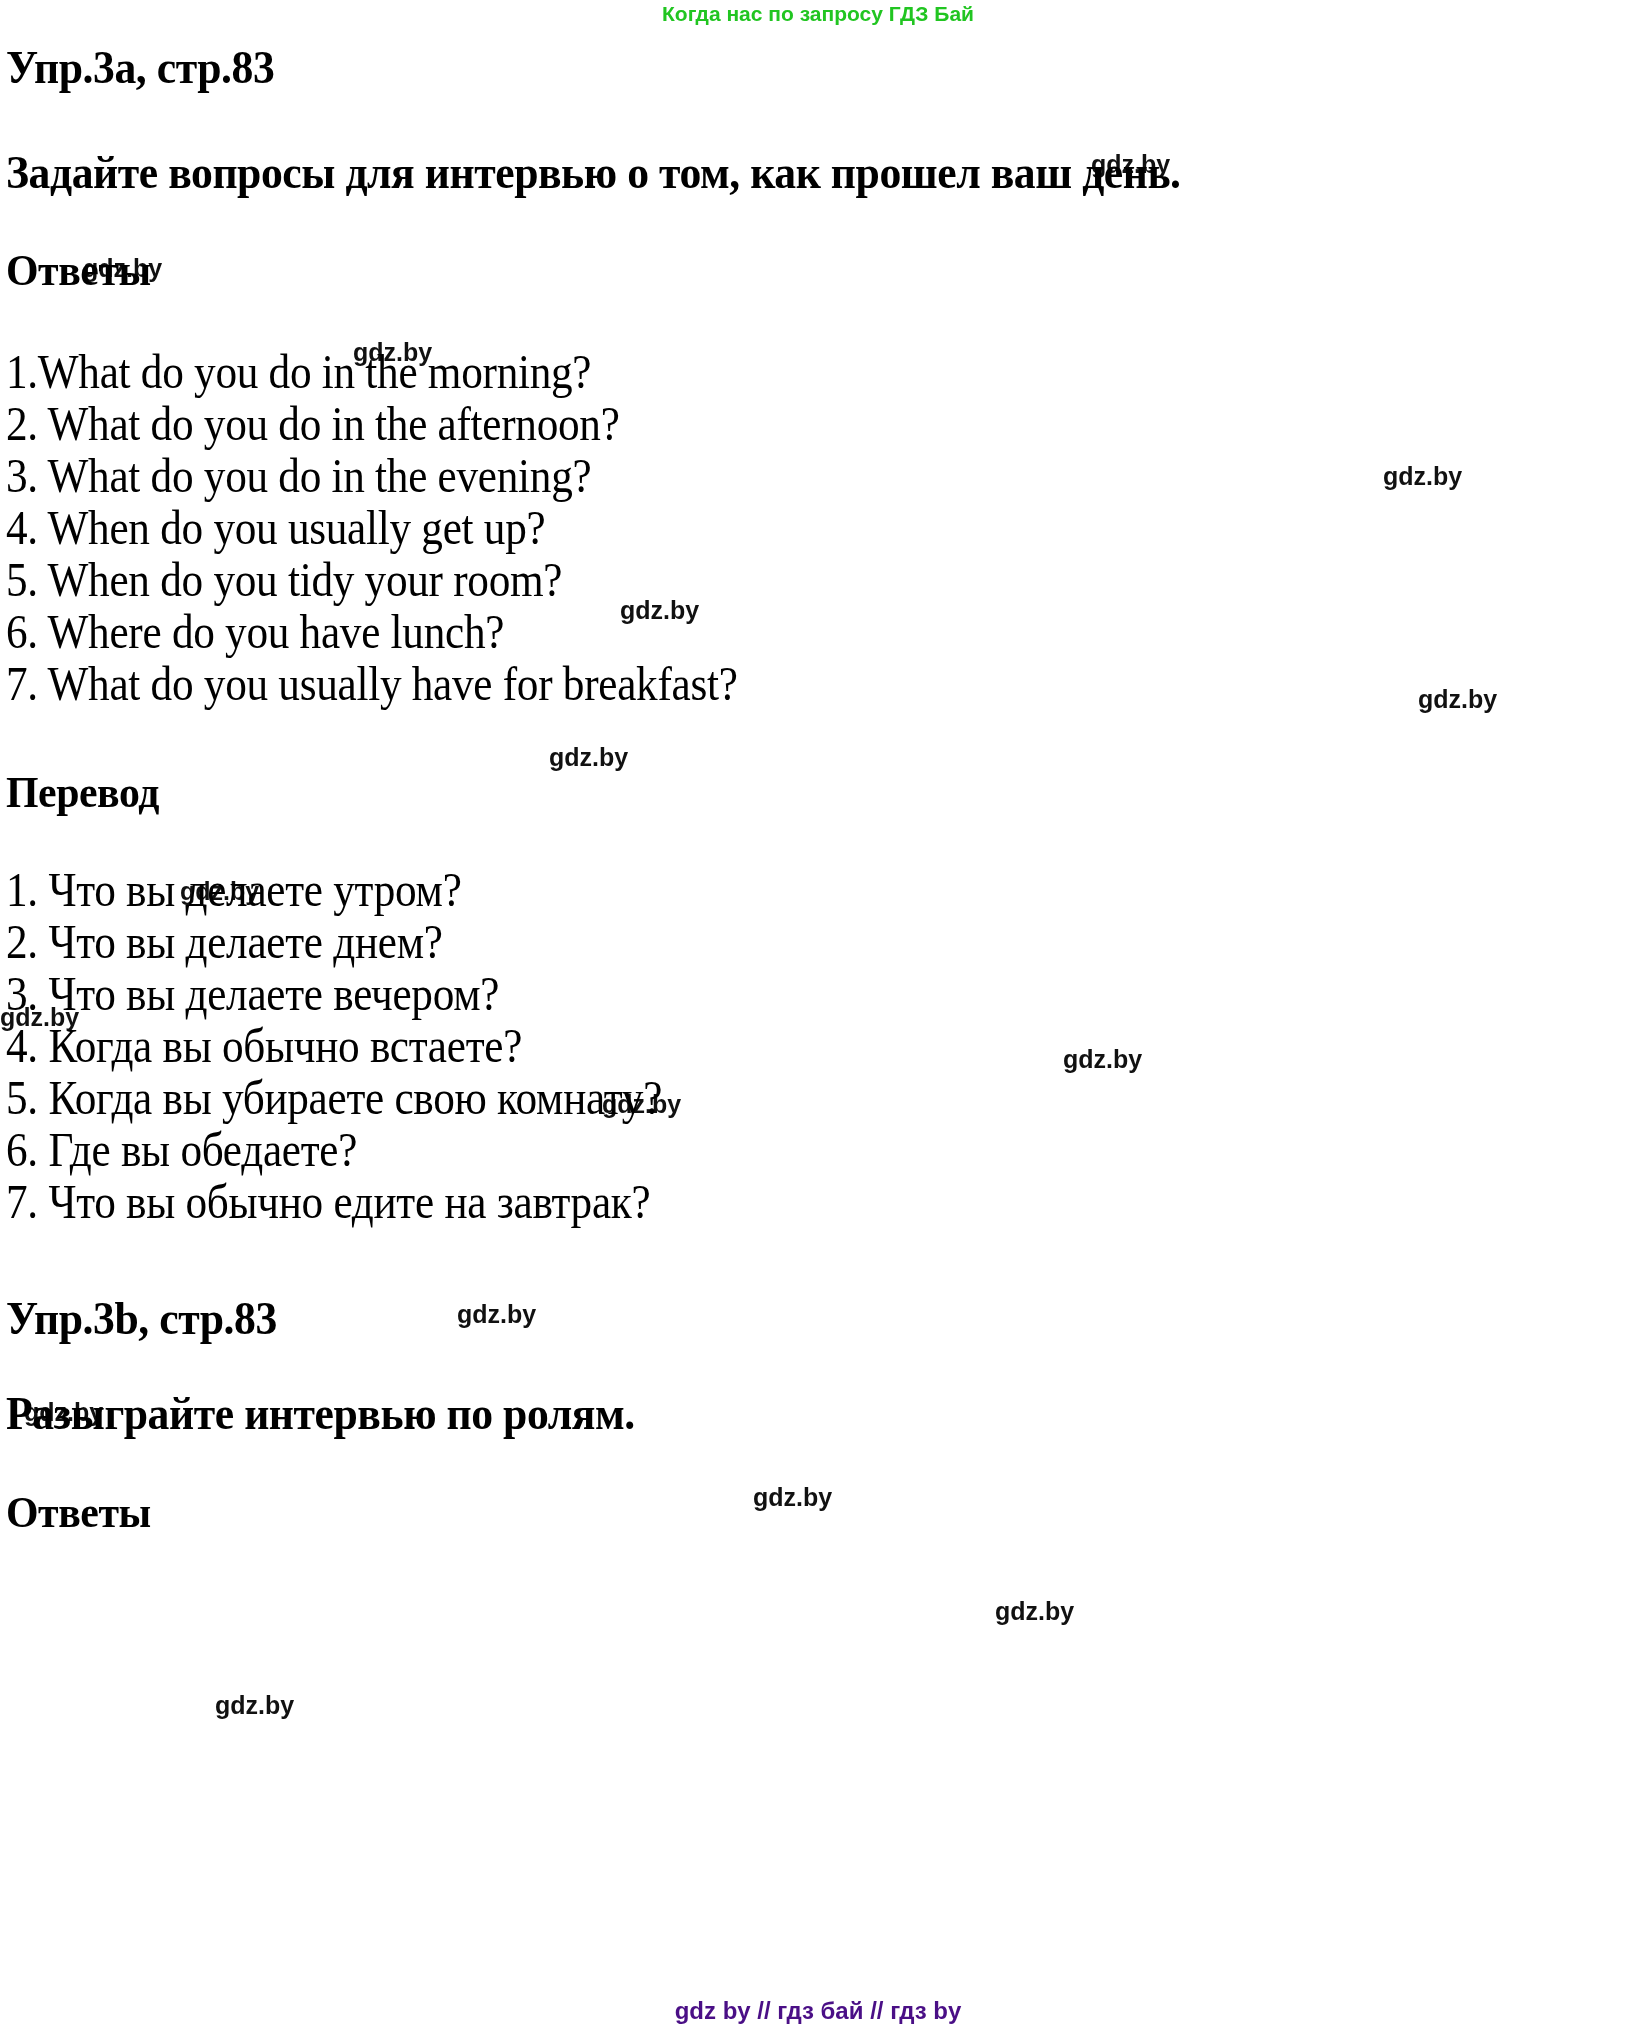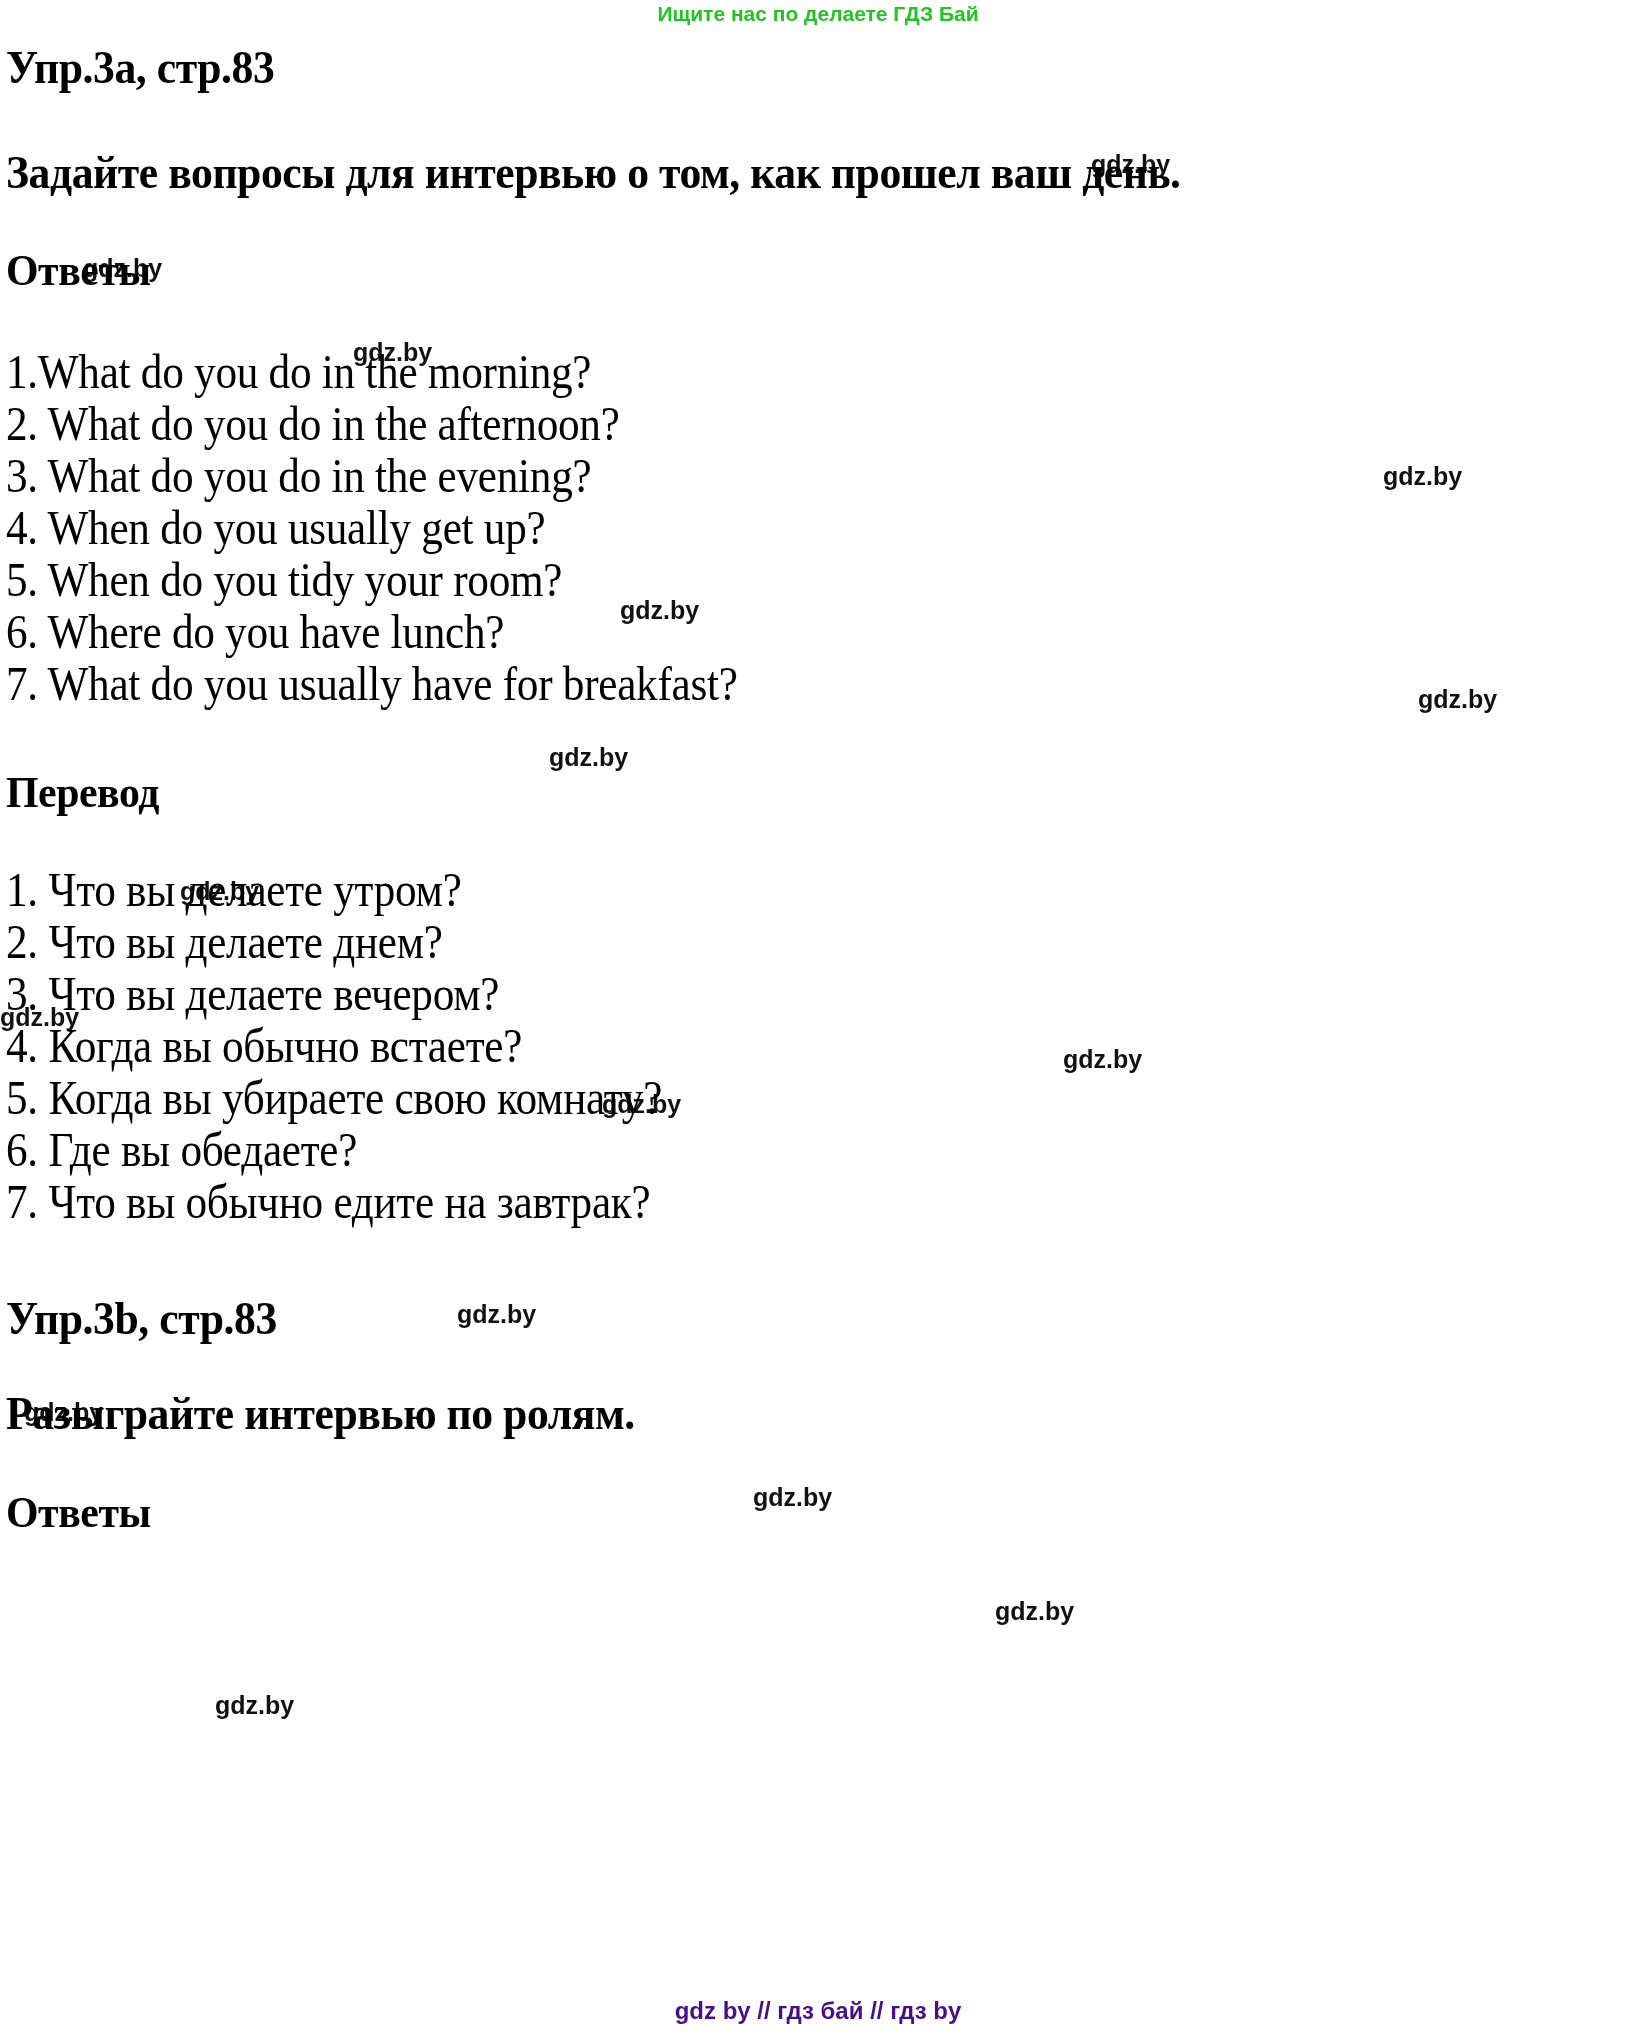--- a/index.html
+++ b/index.html
@@ -90,7 +90,7 @@
 
 <div id="page">
 
-  <div class="promo">Ищите нас по делаете ГДЗ Бай</div>
+  <div class="promo">Когда нас по запросу ГДЗ Бай</div>
 
   <div id="watermark-layer">
       <div class="wm" style="left: 1091px; top: 152px; font-size: 25px;">gdz.by</div>

